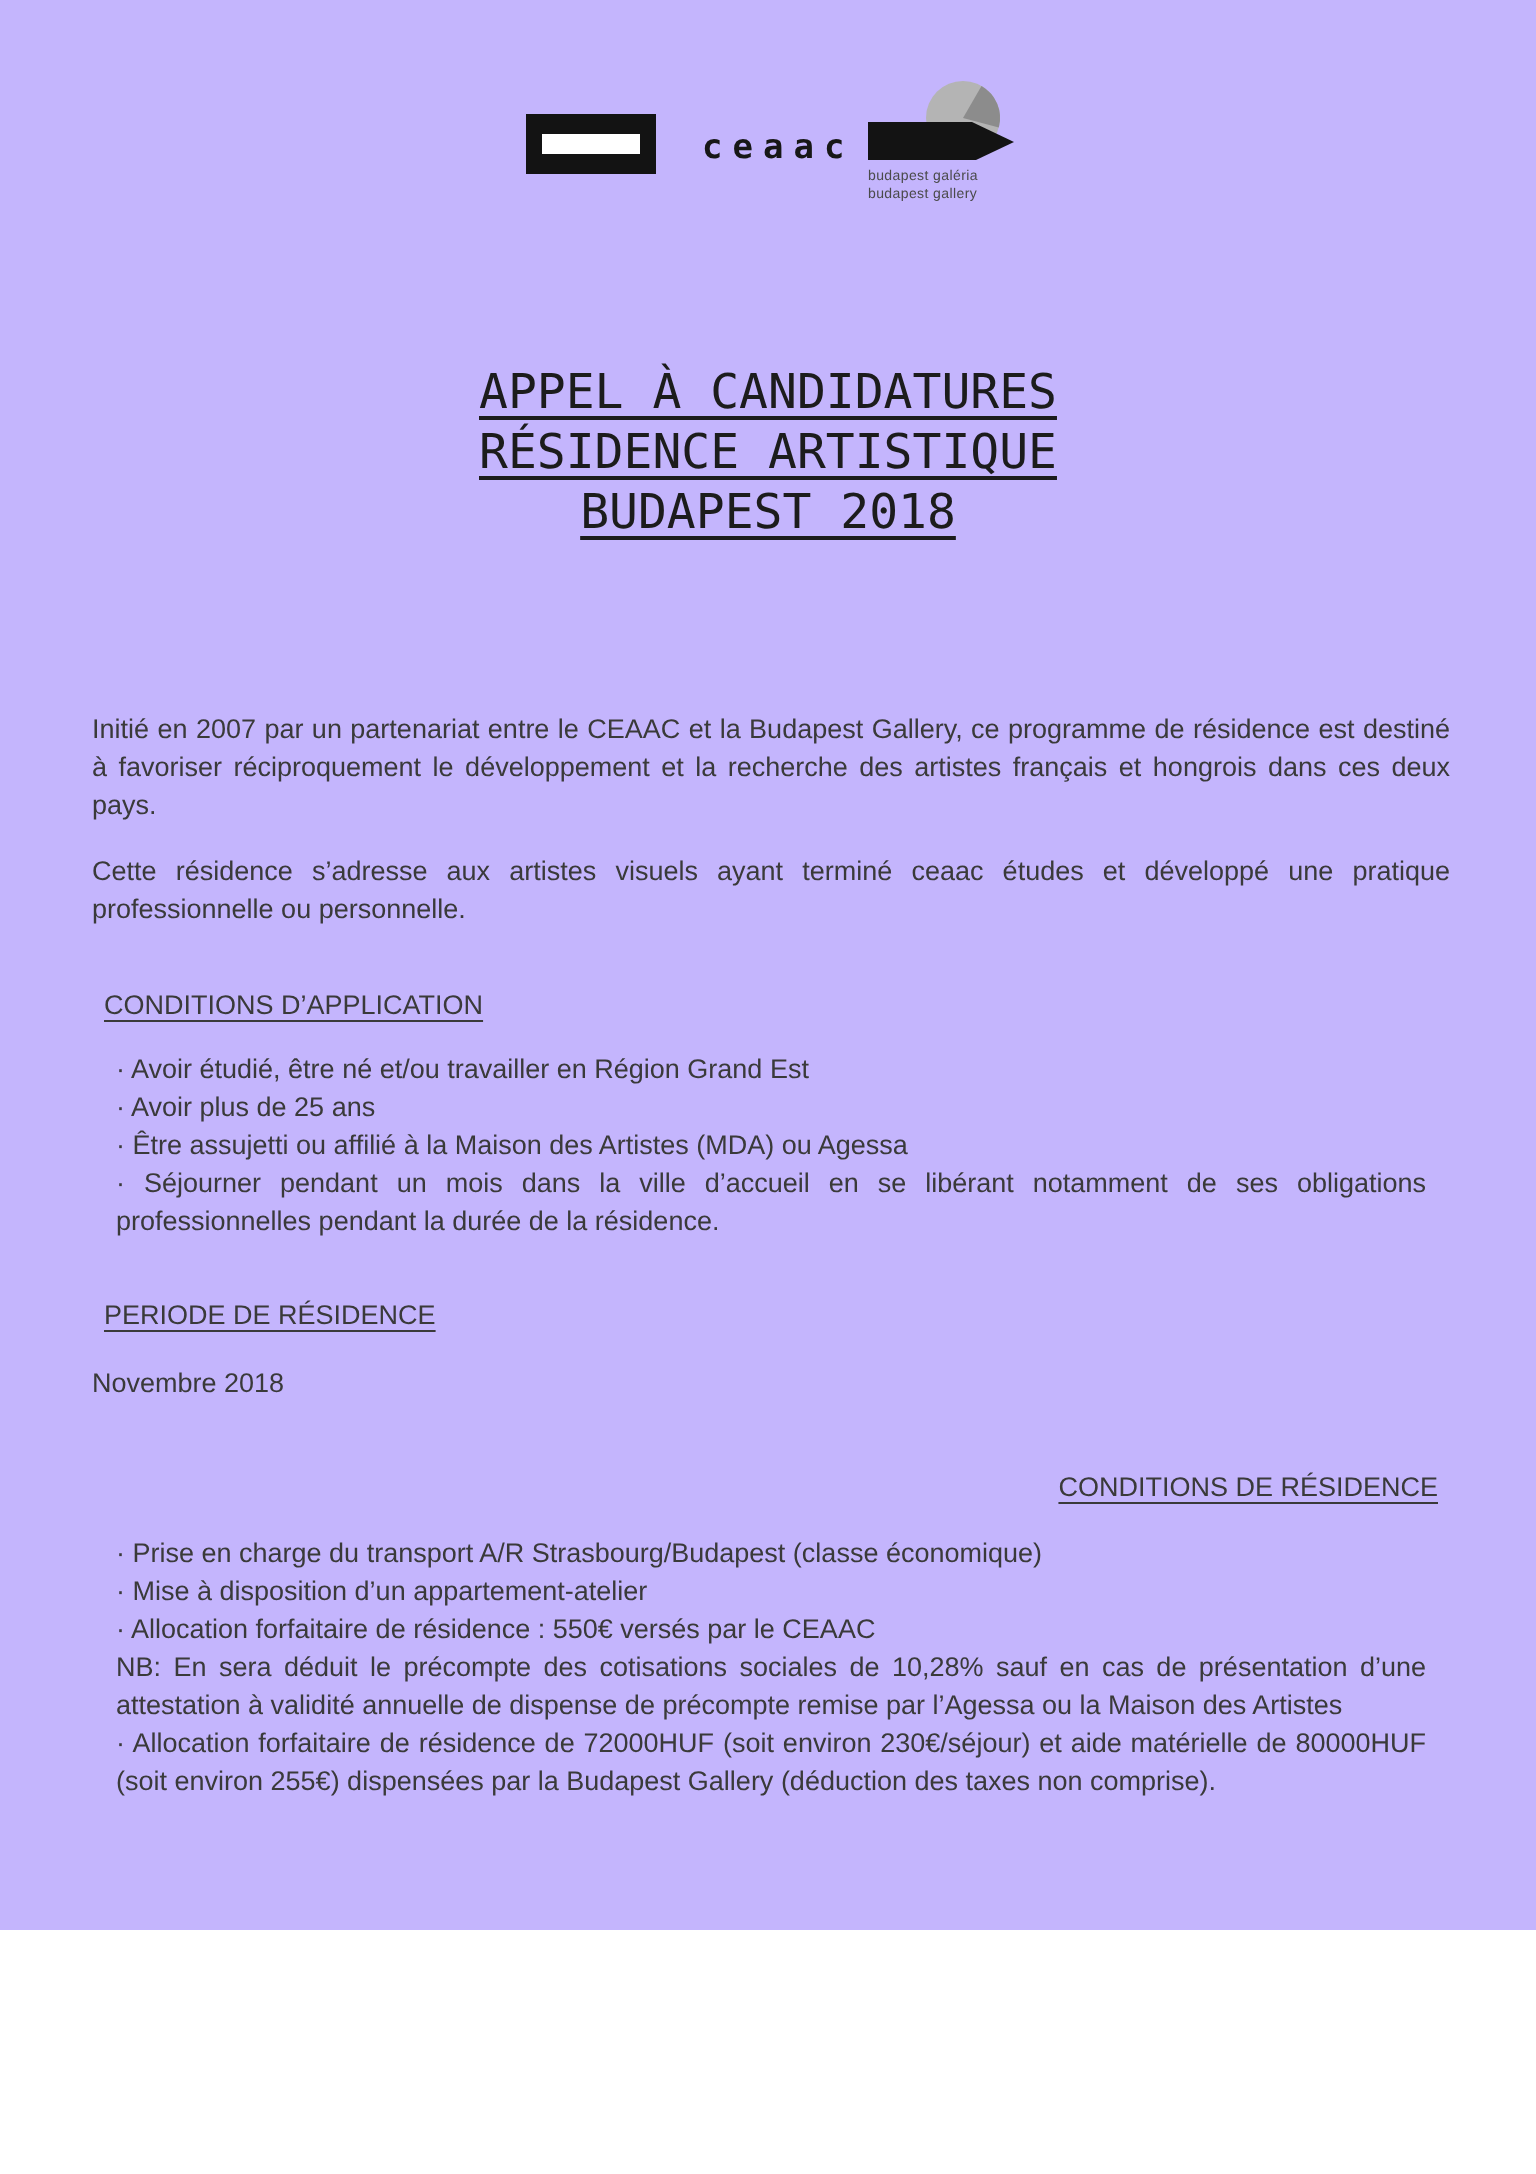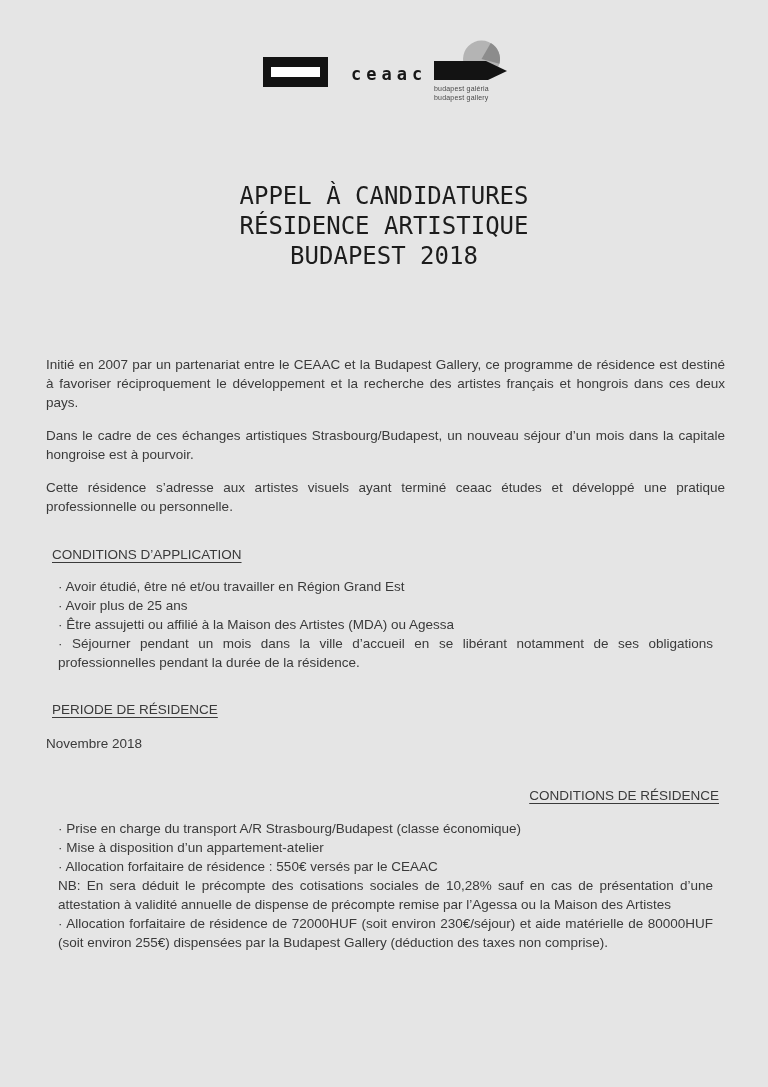--- a/index.html
+++ b/index.html
@@ -4,7 +4,7 @@
 <style>
   html, body { margin: 0; padding: 0; background: #ffffff; }
   body { width: 768px; height: 1087px; font-family: "Liberation Sans", sans-serif; }
-  .page { position: relative; width: 768px; height: 1087px; background: #e5e5e5; overflow: hidden; }
+  .page { position: relative; width: 768px; height: 965px; background: #c4b5fd; overflow: hidden; }
 
   
   .ceaac-mark { position: absolute; left: 263px; top: 57px; width: 65px; height: 30px; background: #131313; }

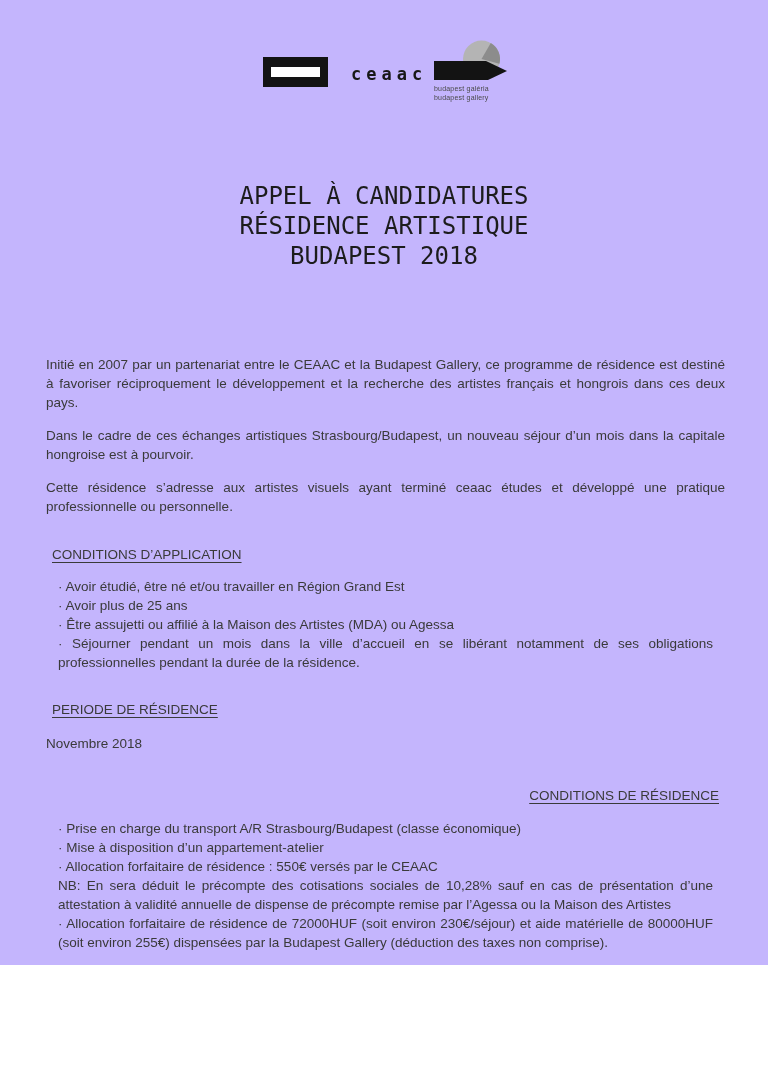--- a/index.html
+++ b/index.html
@@ -16,7 +16,7 @@
   
   .doc-title { position: absolute; left: 0; top: 181px; width: 768px; text-align: center; font-family: "DejaVu Sans Mono", monospace; font-size: 24px; line-height: 30px; color: #1c1c1c; }
   .doc-title .tline { display: block; }
-  .doc-title .tline span { text-decoration-thickness: 2px; text-underline-offset: 4px; }
+  .doc-title .tline span { text-decoration: underline; text-decoration-thickness: 2px; text-underline-offset: 4px; }
 
   
   .content { position: absolute; left: 46px; top: 355px; width: 679px; font-size: 13.5px; line-height: 19px; color: #3a3a3a; }

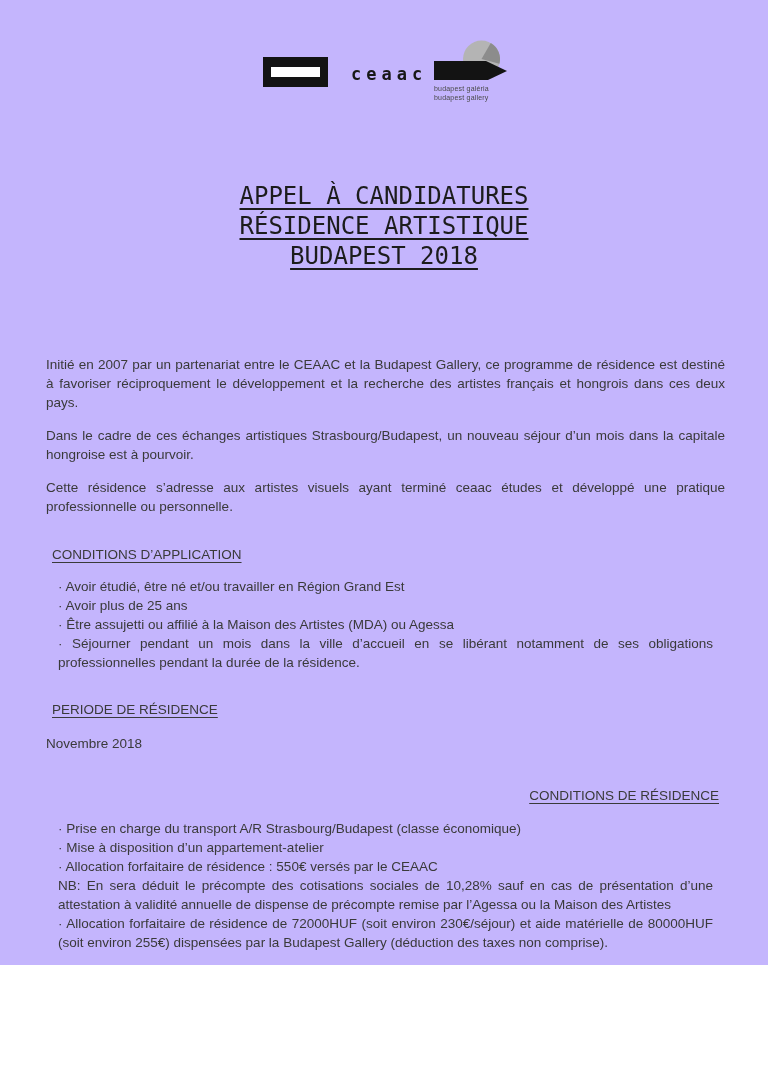--- a/index.html
+++ b/index.html
@@ -67,7 +67,6 @@
   <div class="content">
 
     <p class="p1">Initié en 2007 par un partenariat entre le CEAAC et la Budapest Gallery, ce programme de résidence est destiné à favoriser réciproquement le développement et la recherche des artistes français et hongrois dans ces deux pays.</p>
-    <p class="p2">Dans le cadre de ces échanges artistiques Strasbourg/Budapest, un nouveau séjour d’un mois dans la capitale hongroise est à pourvoir.</p>
     <p class="p3">Cette résidence s’adresse aux artistes visuels ayant terminé ceaac études et développé une pratique professionnelle ou personnelle.</p>
 
     <div class="heading h-after">

